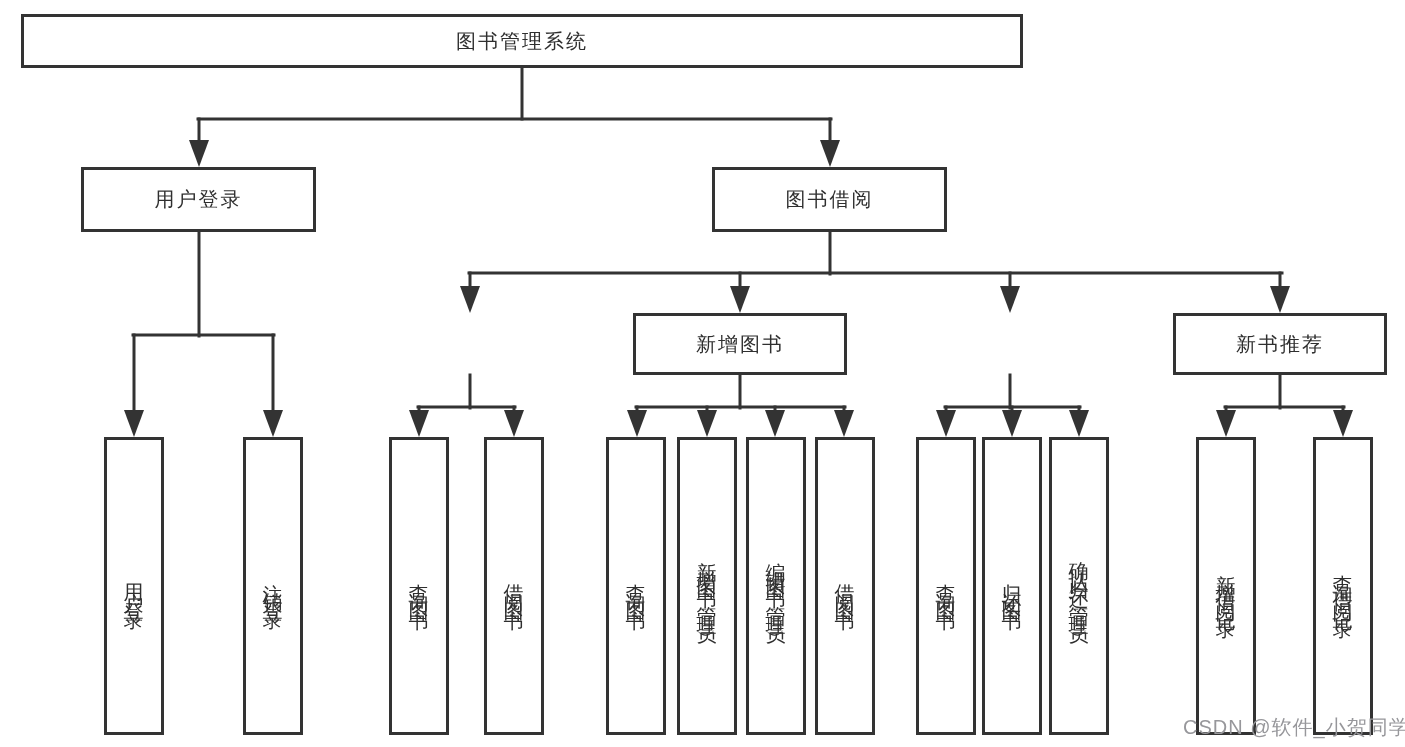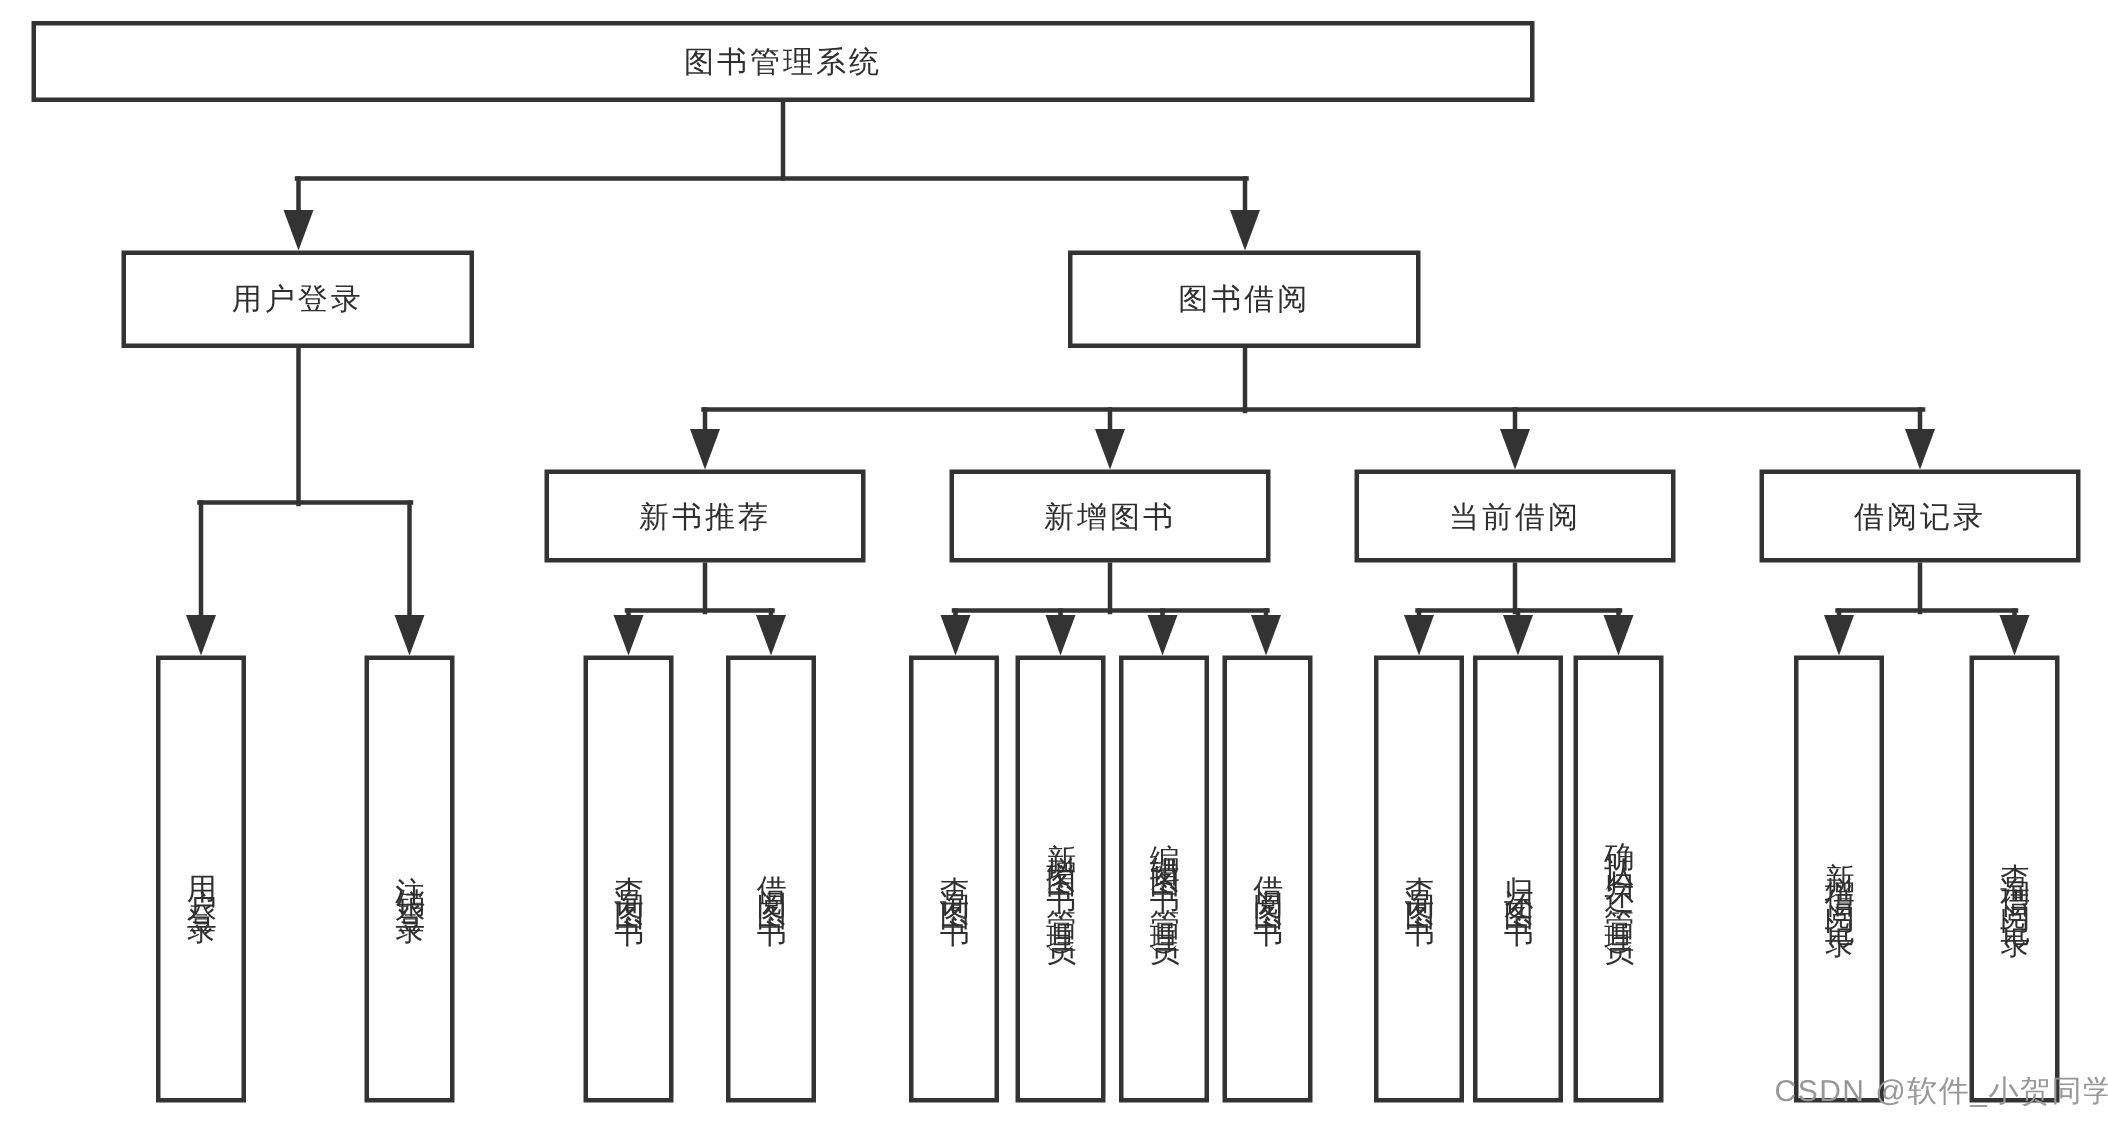--- a/index.html
+++ b/index.html
@@ -172,9 +172,6 @@
     <span>图书借阅</span>
   </div>
 
-  <div class="node node-l3" style="left:363px">
-    <span>新书推荐</span>
-  </div>
   <div class="node node-l3" style="left:633px">
     <span>新增图书</span>
   </div>

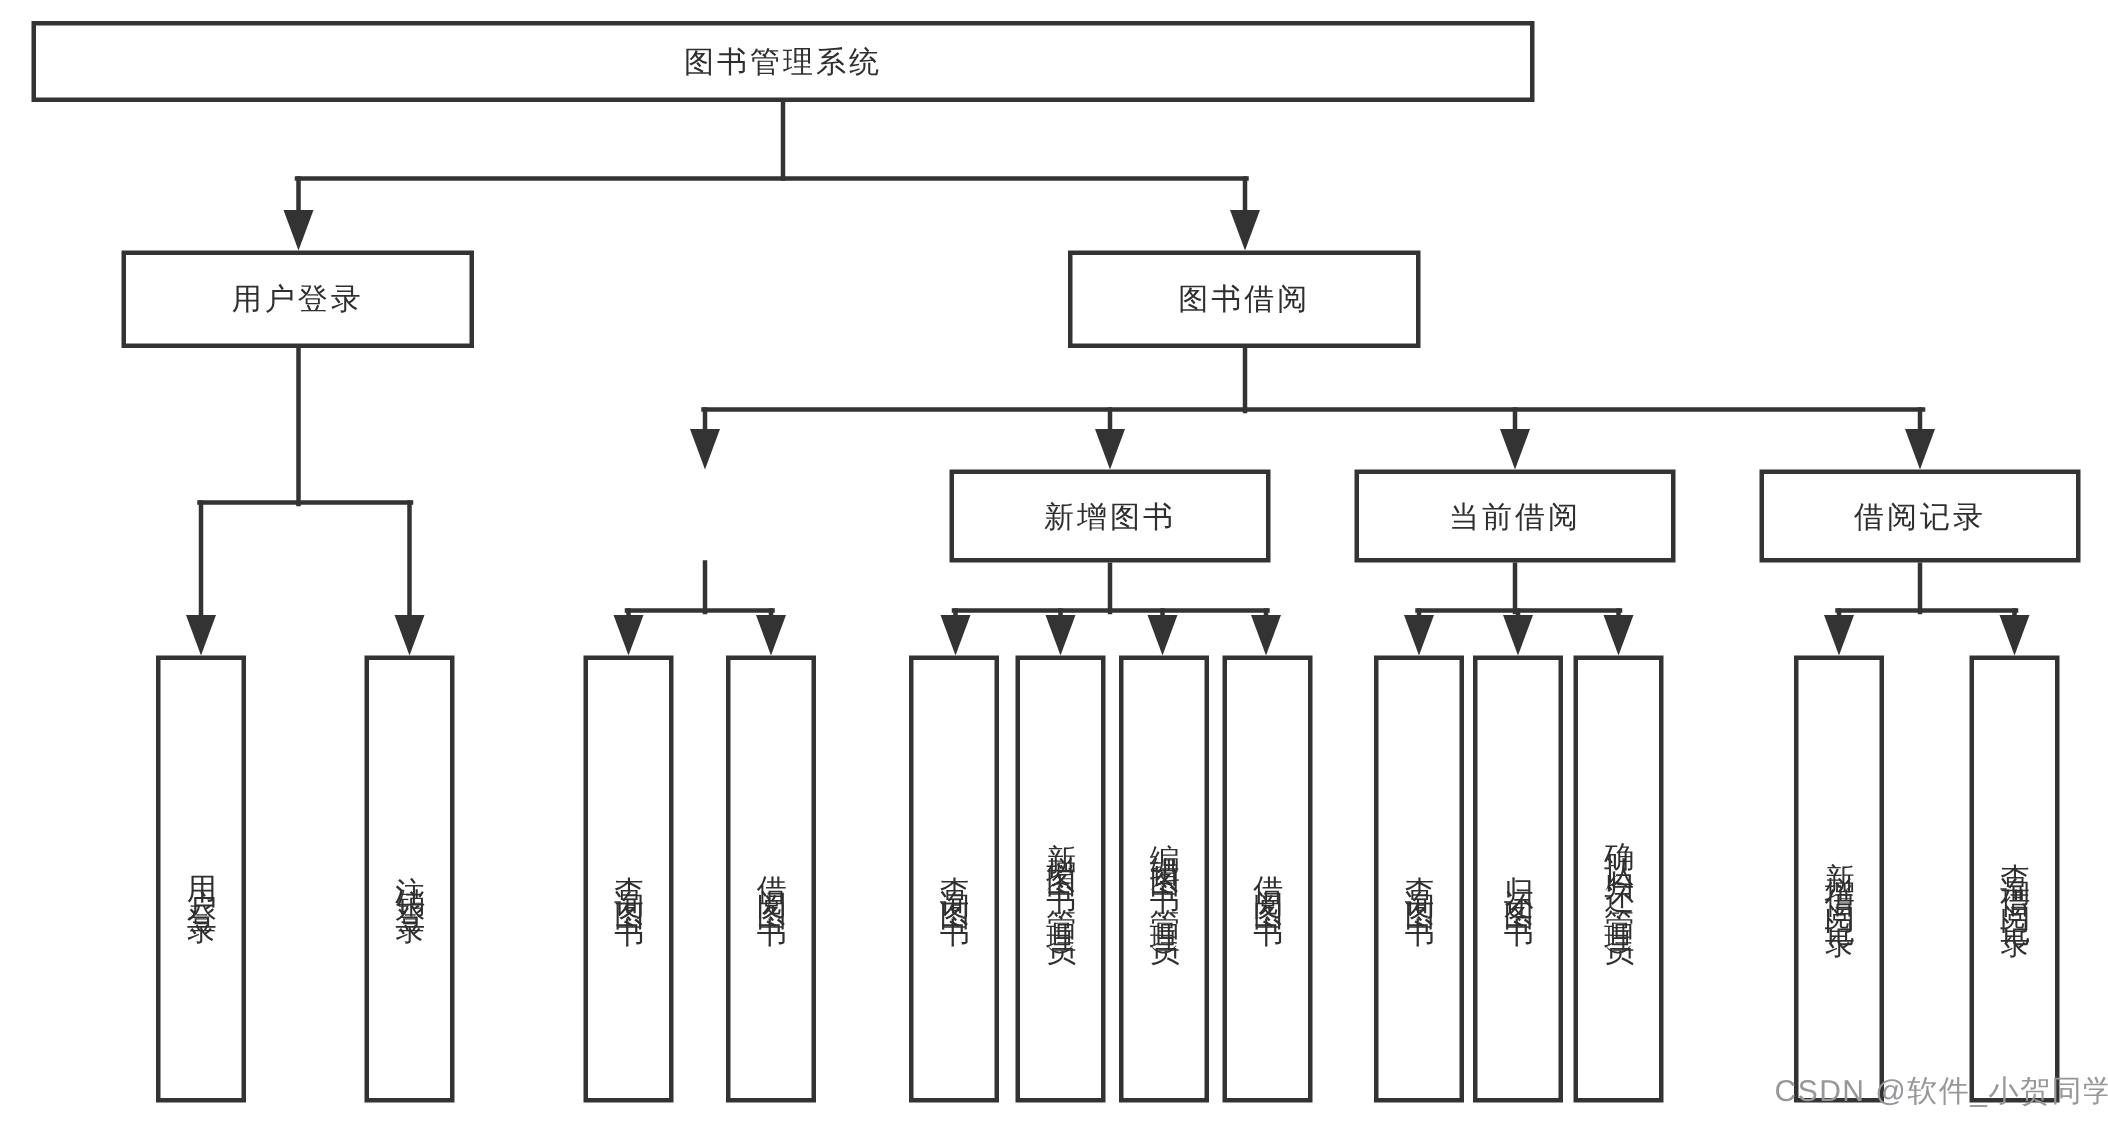--- a/index.html
+++ b/index.html
@@ -175,9 +175,6 @@
   <div class="node node-l3" style="left:633px">
     <span>新增图书</span>
   </div>
-  <div class="node node-l3" style="left:903px">
-    <span>当前借阅</span>
-  </div>
   <div class="node node-l3" style="left:1173px">
     <span>借阅记录</span>
   </div>

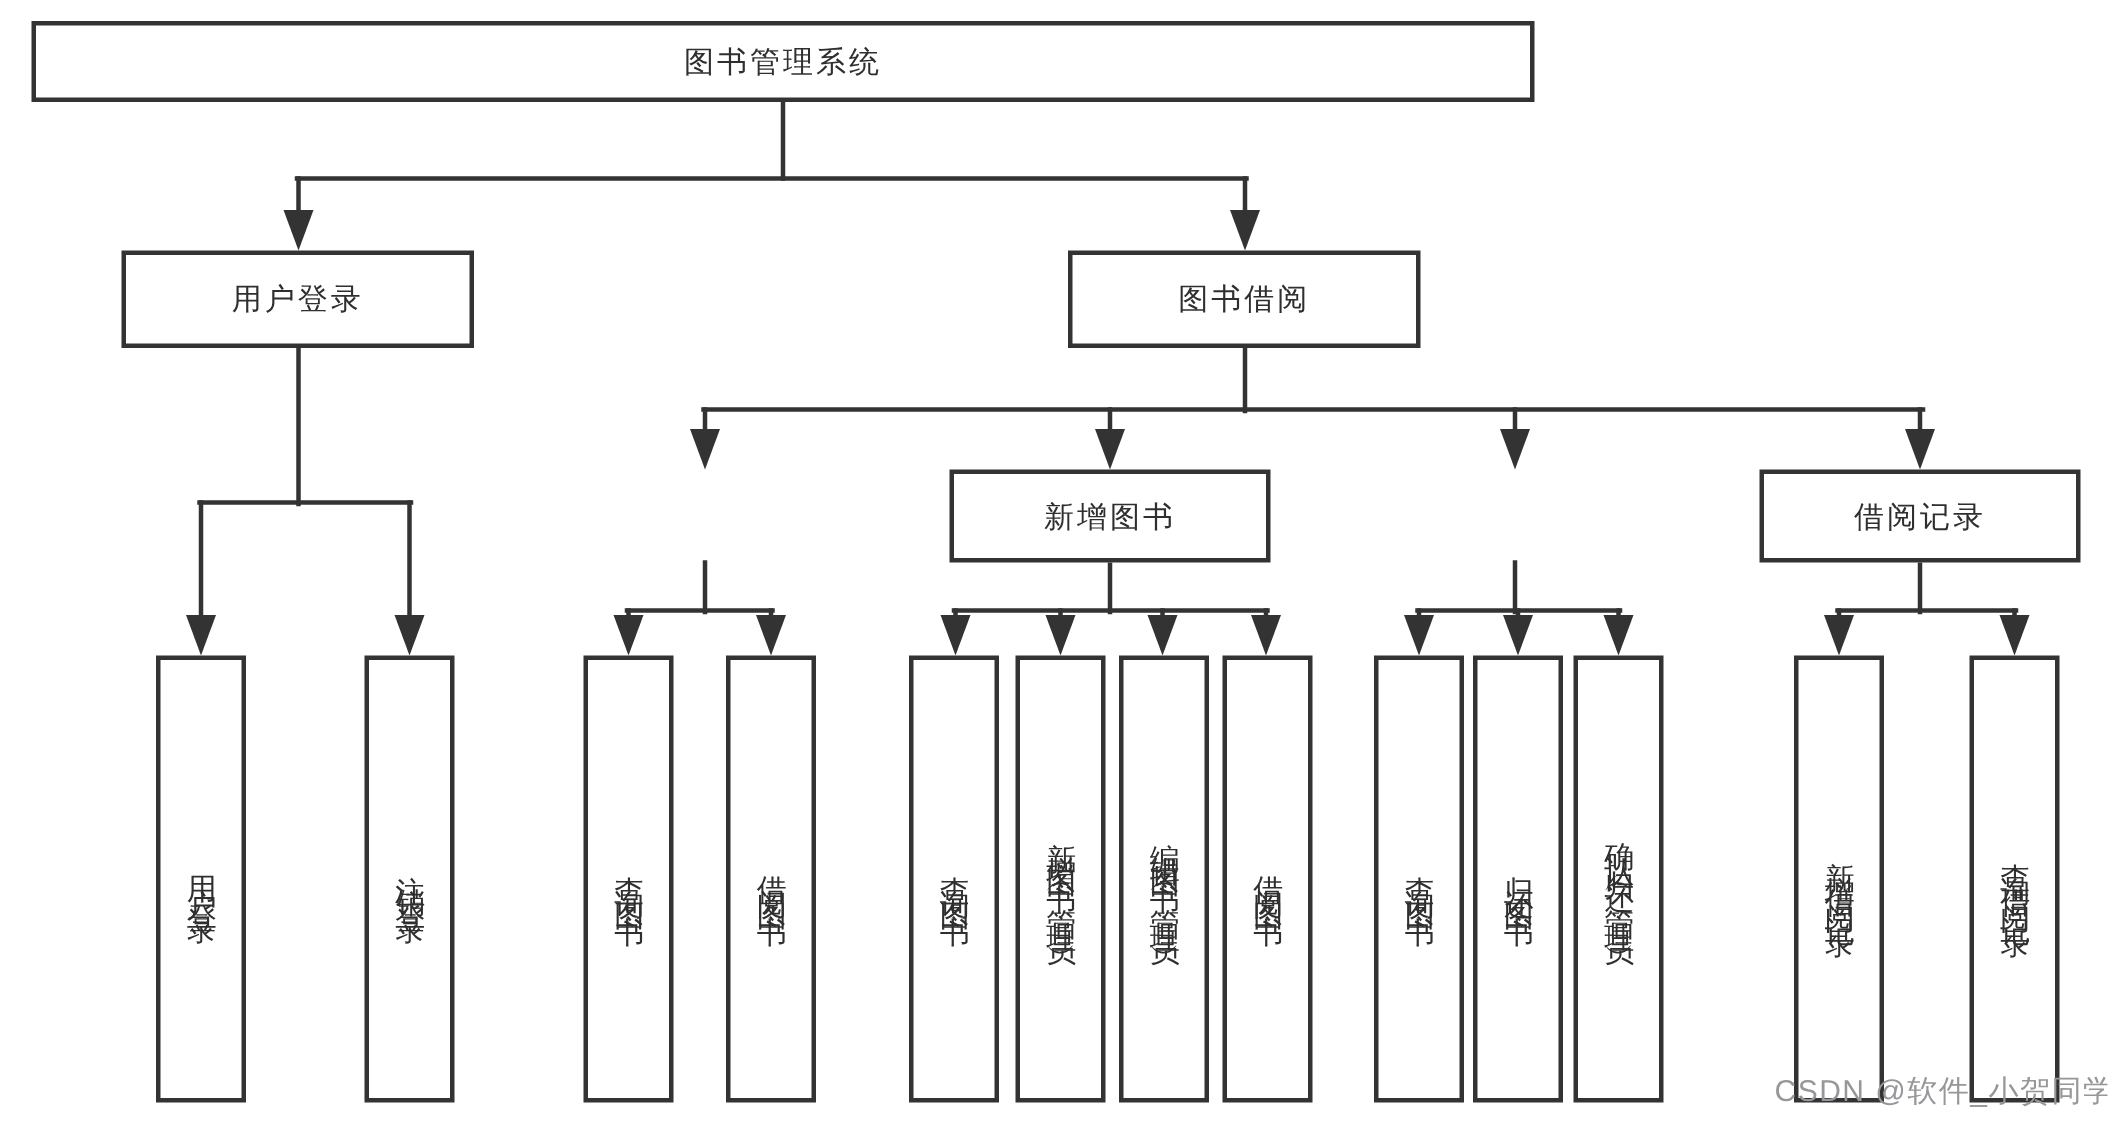--- a/index.html
+++ b/index.html
@@ -176,7 +176,7 @@
     <span>新增图书</span>
   </div>
   <div class="node node-l3" style="left:1173px">
-    <span>借阅记录</span>
+    <span>新书推荐</span>
   </div>
 
   <div class="node leaf" style="left:104px">

